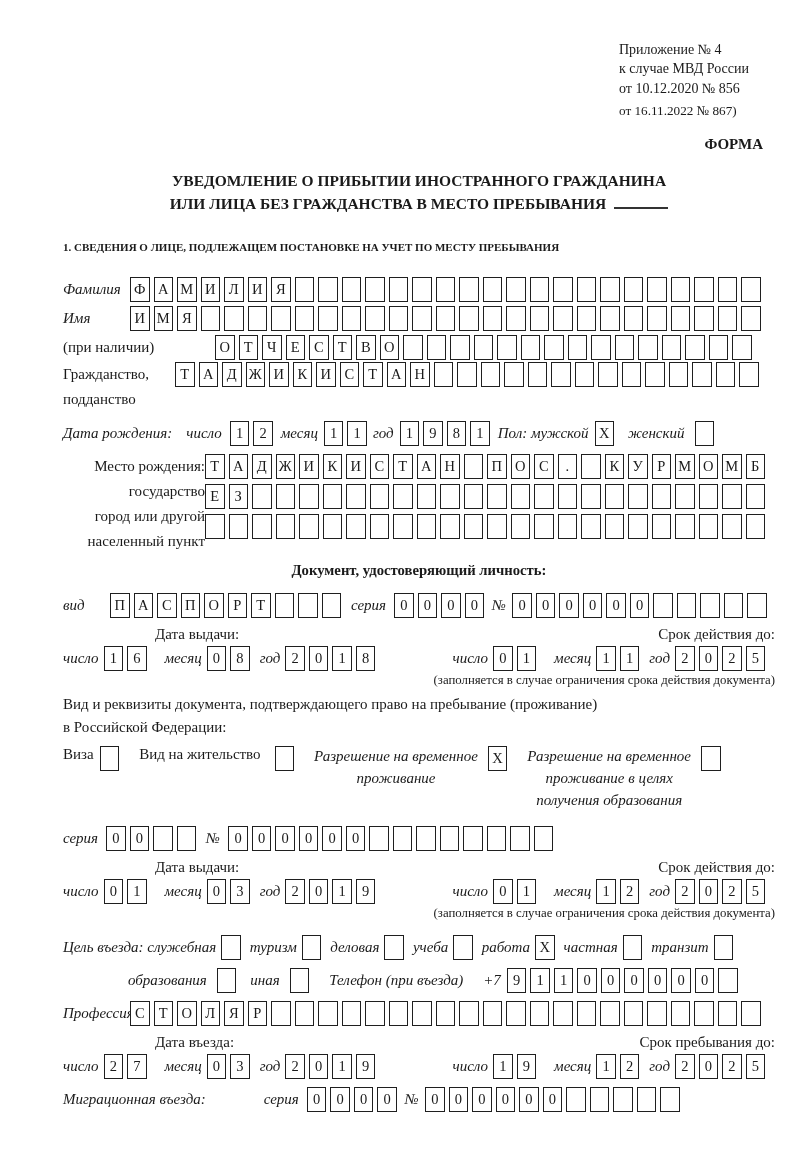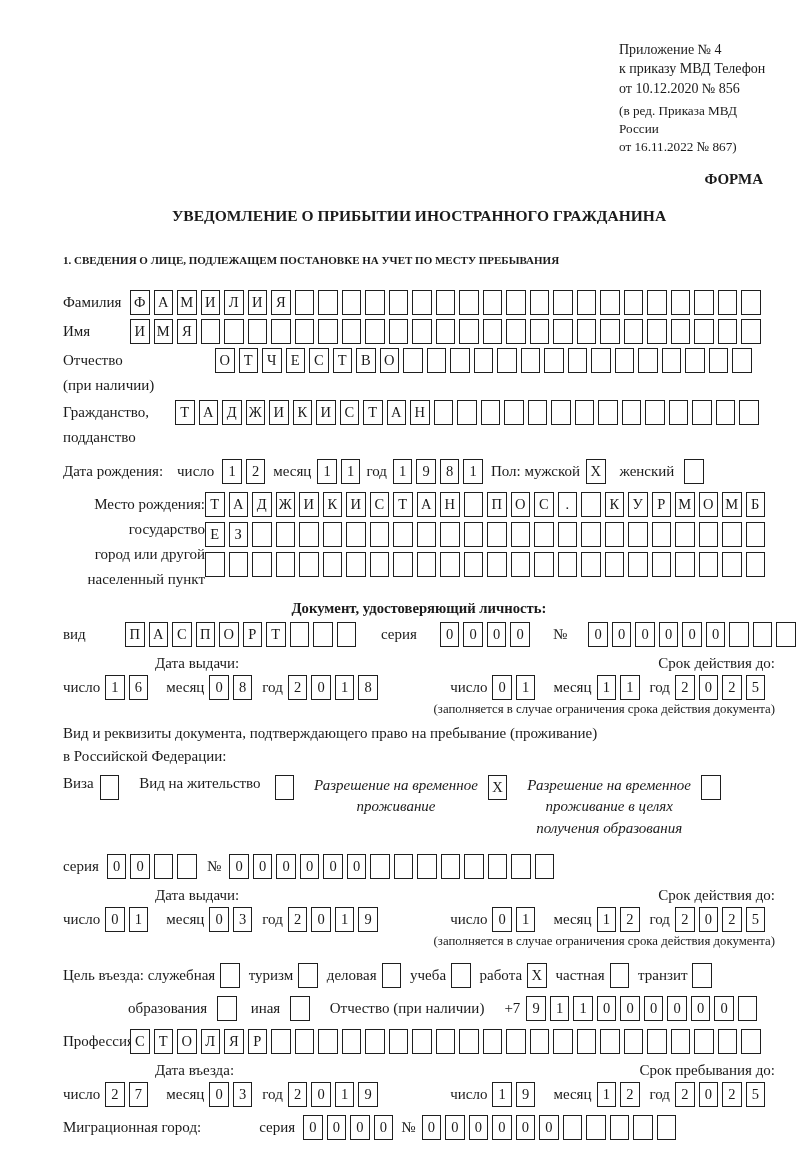--- a/index.html
+++ b/index.html
@@ -72,7 +72,7 @@
 
   <div class="annex">
     <div>Приложение № 4</div>
-    <div>к приказу МВД Телефон</div>
+    <div>к случае МВД России</div>
     <div>от 10.12.2020 № 856</div>
   </div>
   <div class="amend">

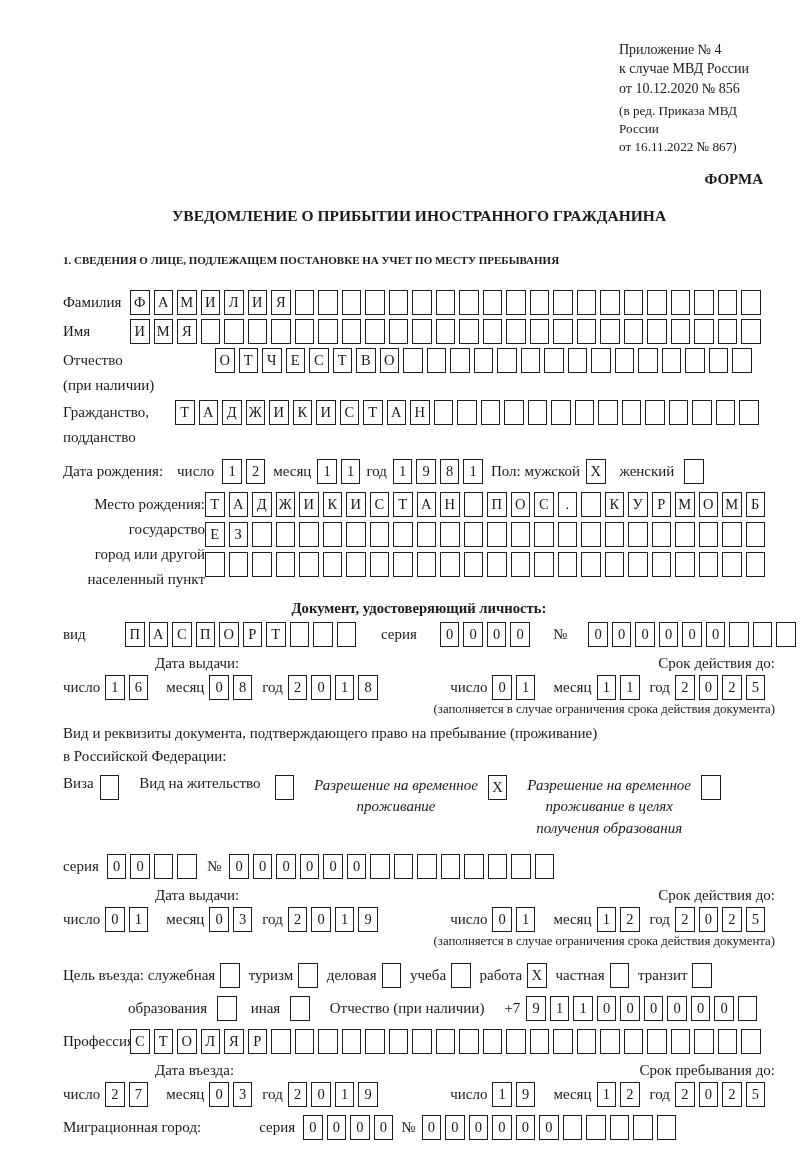--- a/index.html
+++ b/index.html
@@ -76,7 +76,6 @@
     <div>от 10.12.2020 № 856</div>
   </div>
   <div class="amend">
-    <div>(в ред. Приказа МВД России</div>
     <div>от 16.11.2022 № 867)</div>
   </div>
   <div class="forma">ФОРМА</div>

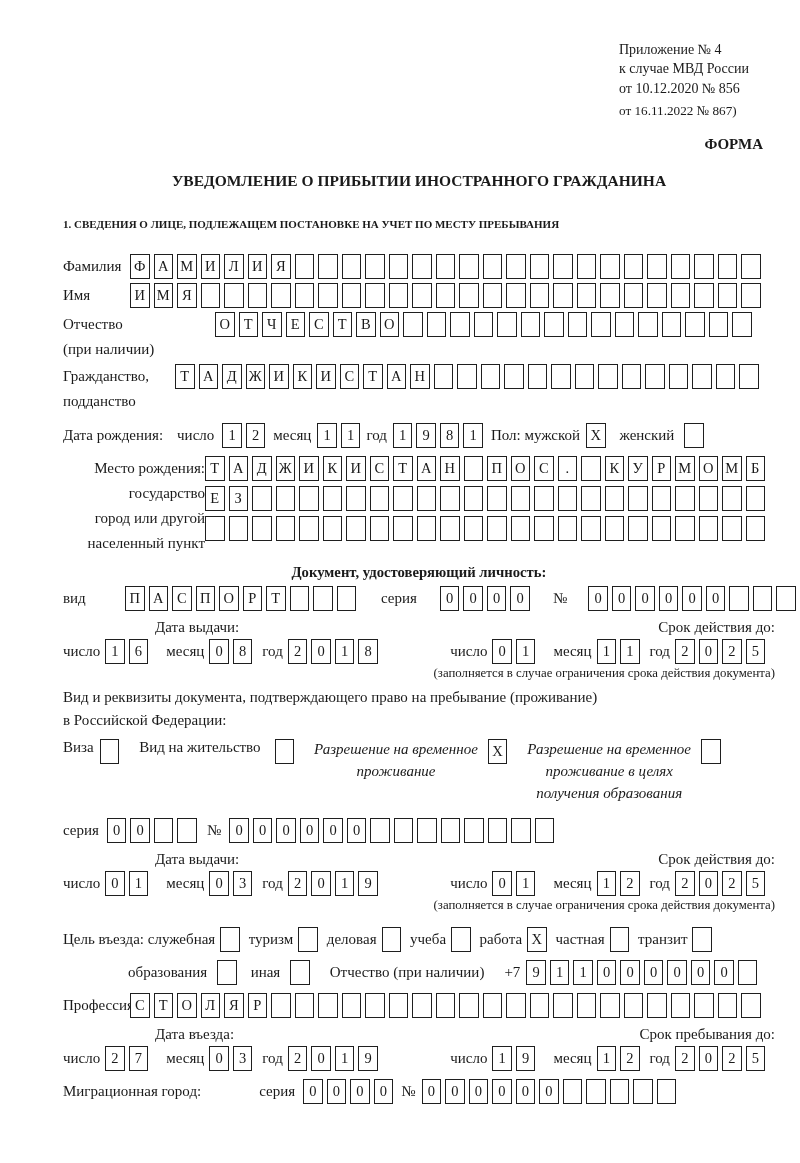--- a/index.html
+++ b/index.html
@@ -82,6 +82,7 @@
 
   <div class="title">
     <div>УВЕДОМЛЕНИЕ О ПРИБЫТИИ ИНОСТРАННОГО ГРАЖДАНИНА</div>
+    <div><span>ИЛИ ЛИЦА БЕЗ ГРАЖДАНСТВА В МЕСТО ПРЕБЫВАНИЯ</span><span class="blank-line"></span></div>
   </div>
 
   <div class="section-heading">1. СВЕДЕНИЯ О ЛИЦЕ, ПОДЛЕЖАЩЕМ ПОСТАНОВКЕ НА УЧЕТ ПО МЕСТУ ПРЕБЫВАНИЯ</div>

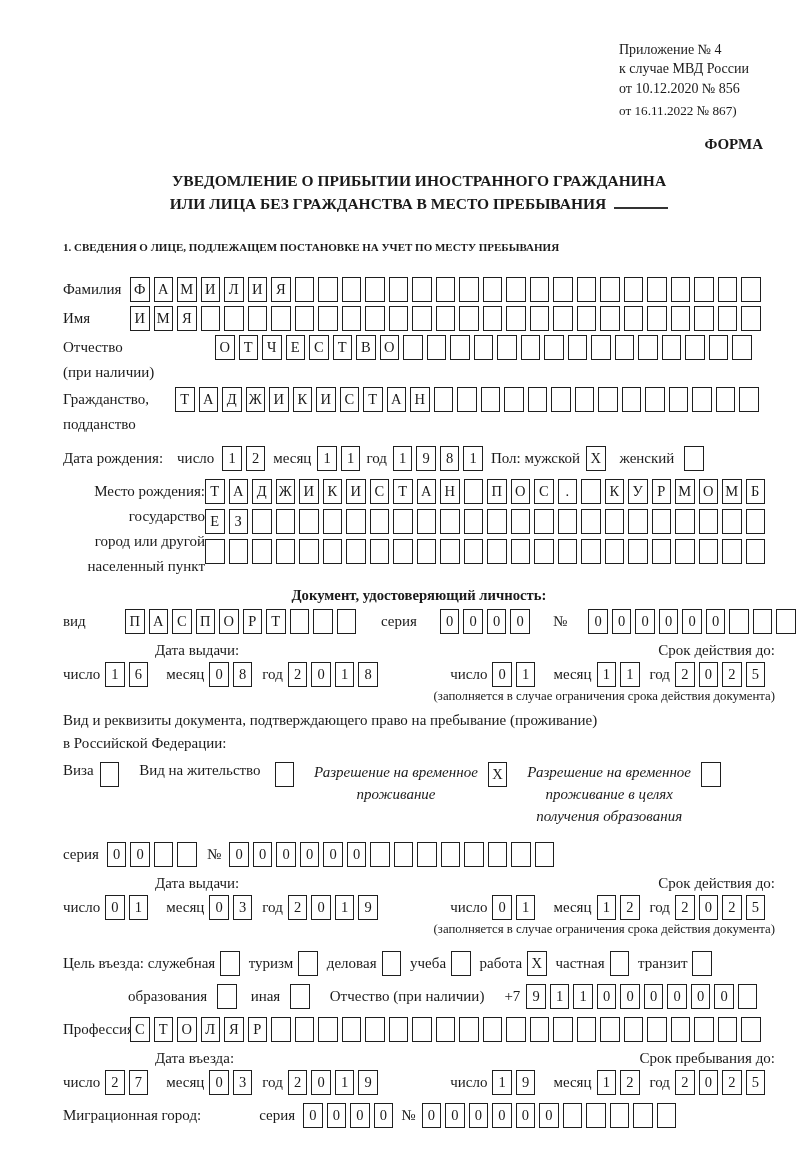--- a/index.html
+++ b/index.html
@@ -23,7 +23,7 @@
   
   .row { display:flex; align-items:center; margin-top:4px; }
   .row-start { display:flex; align-items:flex-start; }
-  .lbl { flex:none; }
+  .lbl { flex:none;font-style:italic; }
   .lblcol { flex:none; line-height:25px; }
   .boxes { display:flex; gap:4px; flex-wrap:nowrap; }
   .boxcol { display:flex; flex-direction:column; gap:5px; }

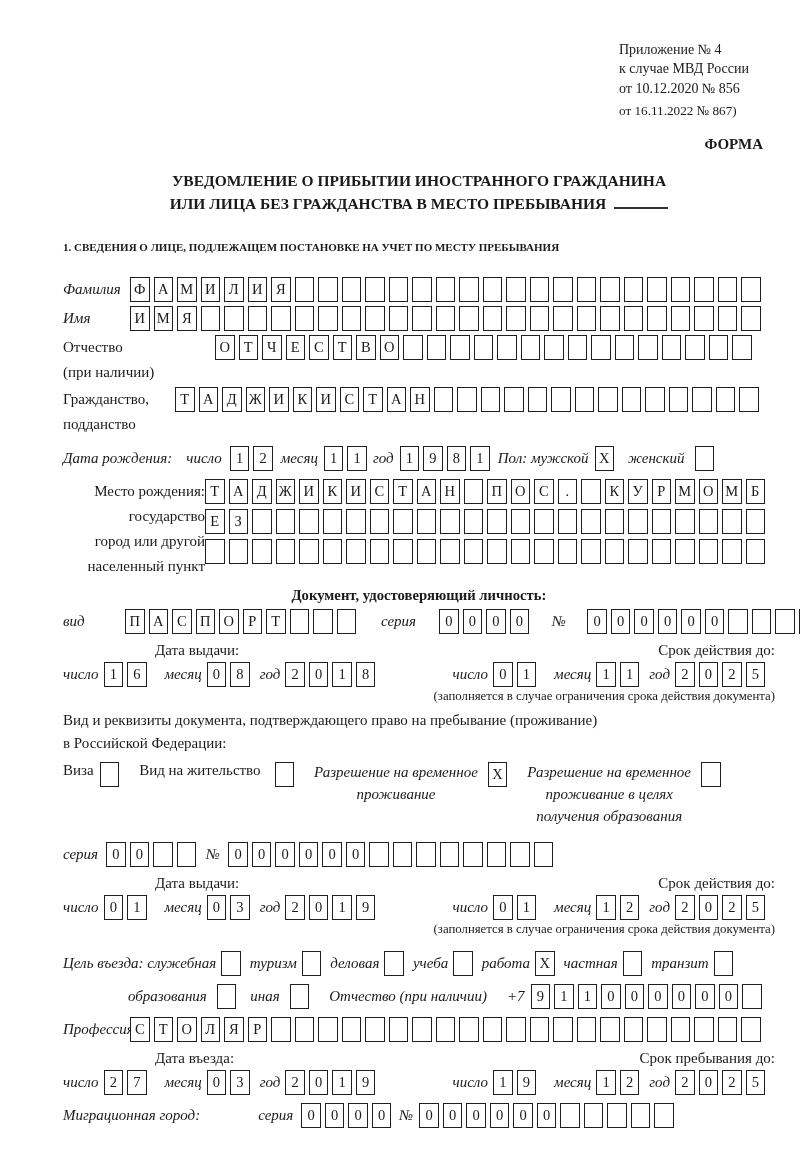--- a/index.html
+++ b/index.html
@@ -155,7 +155,6 @@
 
   <div class="row-start" style="margin-top:4px;">
     <span class="lblcol w-patronymic">
-      <div>Отчество</div>
       <div>(при наличии)</div>
     </span>
     <span class="boxes">

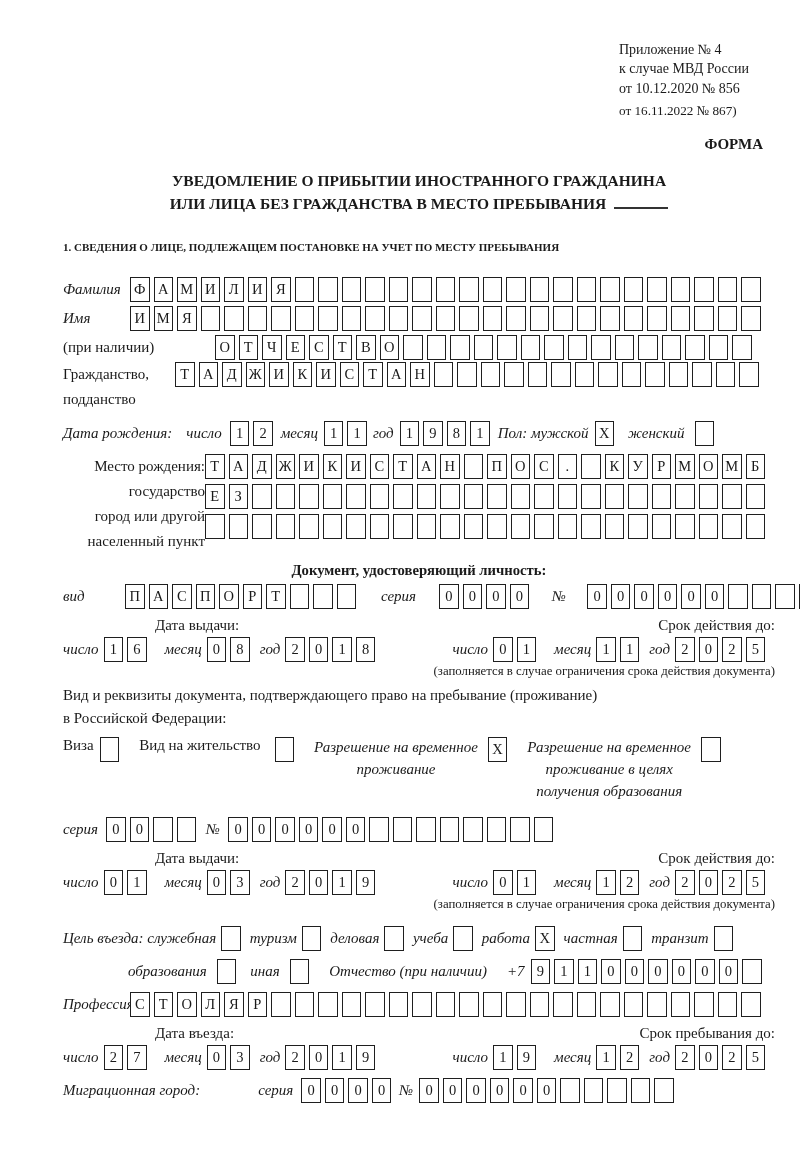--- a/index.html
+++ b/index.html
@@ -338,7 +338,7 @@
 
   <div class="center-head">Документ, удостоверяющий личность:</div>
 
-  <div class="row" style="margin-top:5px;gap:15px;">
+  <div class="row" style="margin-top:14px;">
     <span class="lbl w-vid">вид</span>
     <span class="boxes">
         <span class="cell">П</span>

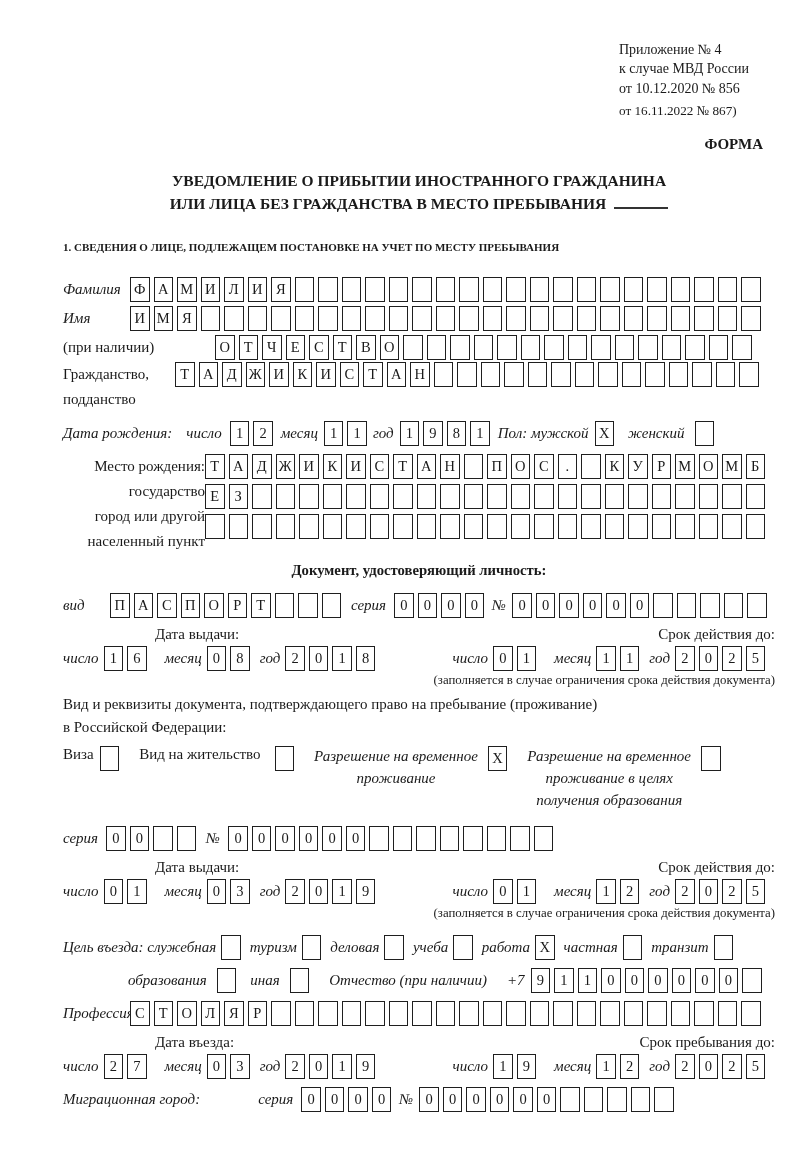--- a/index.html
+++ b/index.html
@@ -575,7 +575,7 @@
     <span class="boxes gap10">
         <span class="cell"></span>
       </span>
-    <span class="lbl gap20">Отчество (при наличии)</span>
+    <span class="lbl gap20">Телефон (при въезда)</span>
     <span class="lbl gap20">+7</span>
     <span class="boxes gap6">
         <span class="cell">9</span>

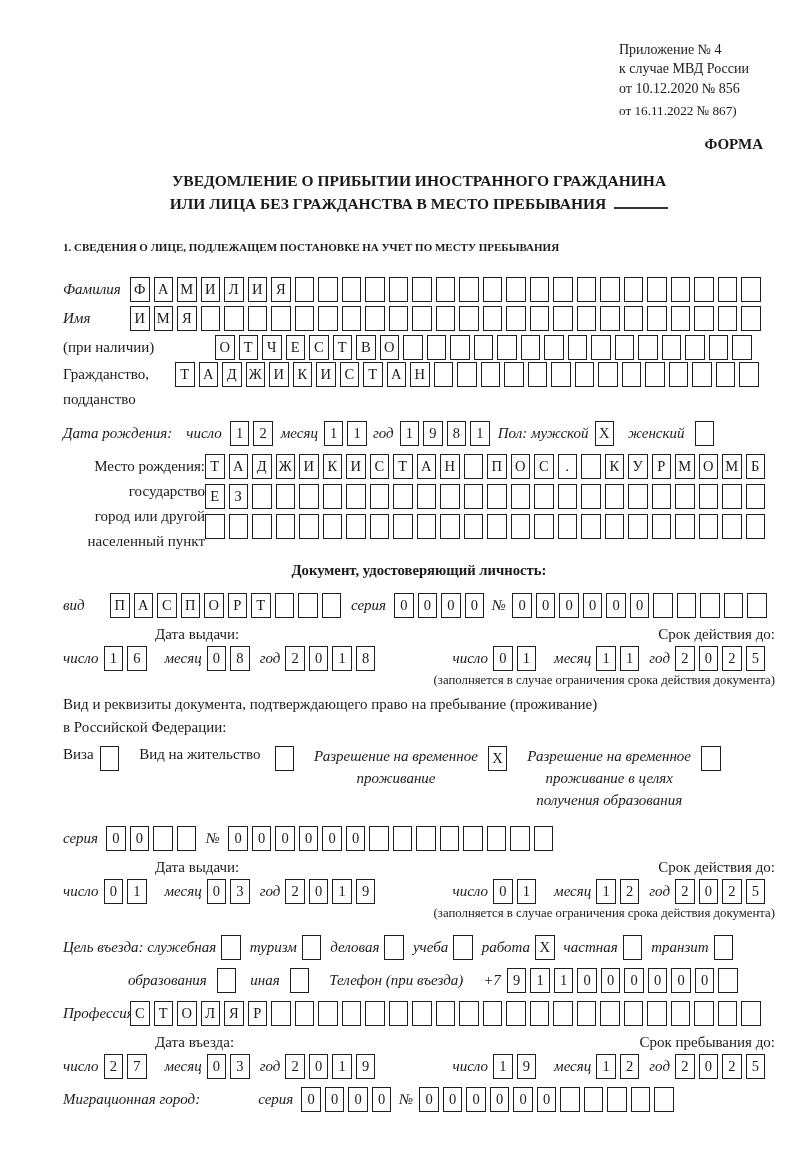--- a/index.html
+++ b/index.html
@@ -672,7 +672,7 @@
   </div>
 
   <div class="row" style="margin-top:8px;">
-    <span class="lbl">Миграционная город:</span>
+    <span class="lbl">Миграционная въезда:</span>
     <span class="lbl" style="margin-left:58px;">серия</span>
     <span class="boxes gap8">
         <span class="cell">0</span>

